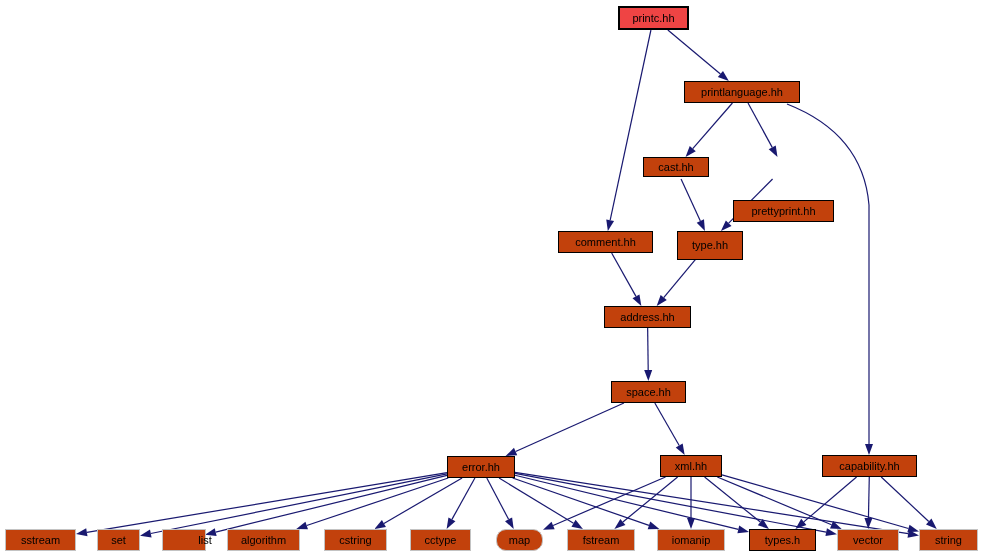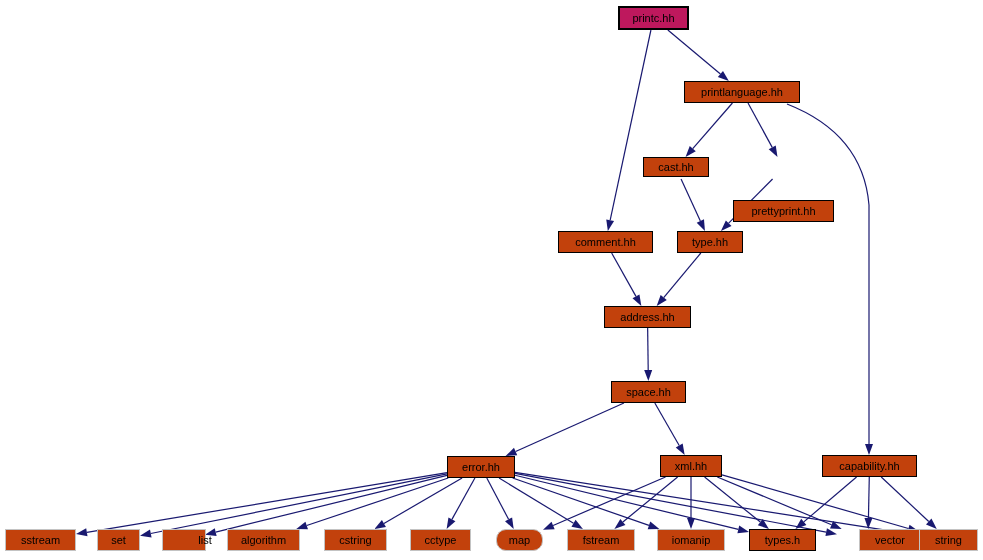--- a/index.html
+++ b/index.html
@@ -23,7 +23,7 @@
     line-height:1;
   }
   .node.external{border-color:#c3c3c3;}
-  .node.current{background:#be185d;border-width:2px;}
+  .node.current{background:#ef4444;border-width:2px;}
 </style>
 </head>
 <body>

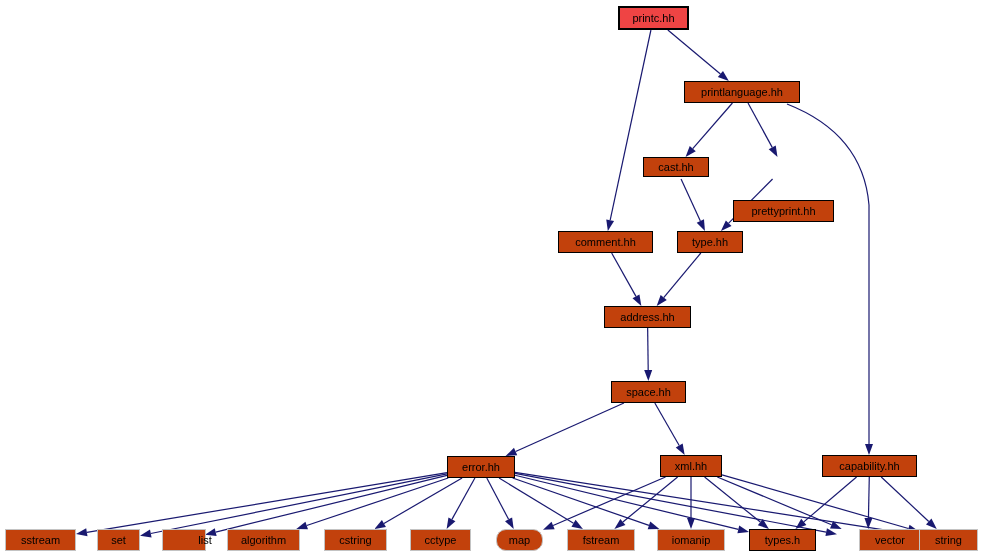--- a/index.html
+++ b/index.html
@@ -113,7 +113,7 @@
       <div class="node internal" style="left: 558px; top: 231px; width: 95px; height: 22px;">
         <span>comment.hh</span>
       </div>
-      <div class="node internal" style="left: 677px; top: 231px; width: 66px; height: 22px; justify-content: center;">
+      <div class="node internal" style="left: 677px; top: 231px; width: 66px; height: 29px; justify-content: center;">
         <span>type.hh</span>
       </div>
       <div class="node internal" style="left: 604px; top: 306px; width: 87px; height: 22px;">

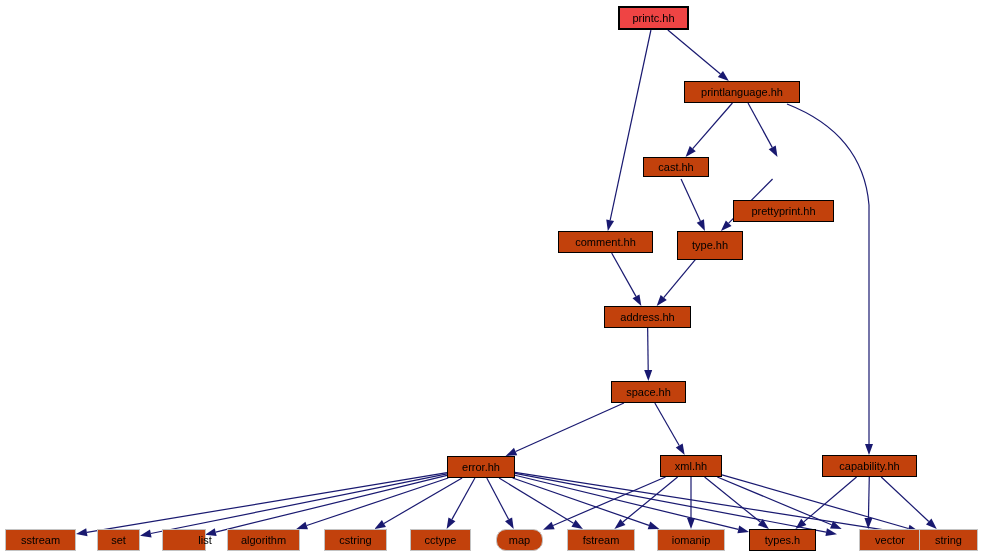--- a/index.html
+++ b/index.html
@@ -161,7 +161,7 @@
       <div class="node internal" style="left: 749px; top: 529px; width: 67px; height: 22px;">
         <span>types.h</span>
       </div>
-      <div class="node external" style="left: 837px; top: 529px; width: 62px; height: 22px; margin-left: 22px;">
+      <div class="node external" style="left: 837px; top: 529px; width: 62px; height: 22px;">
         <span>vector</span>
       </div>
       <div class="node external" style="left: 919px; top: 529px; width: 59px; height: 22px;">

